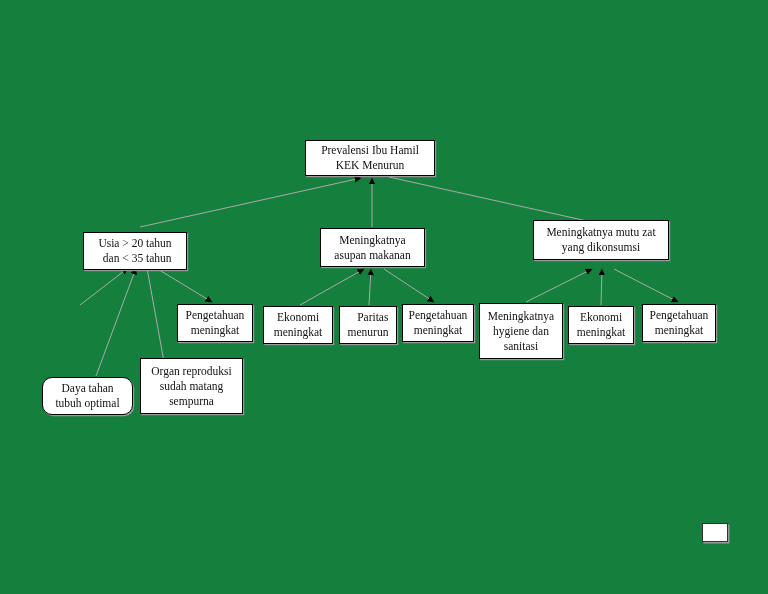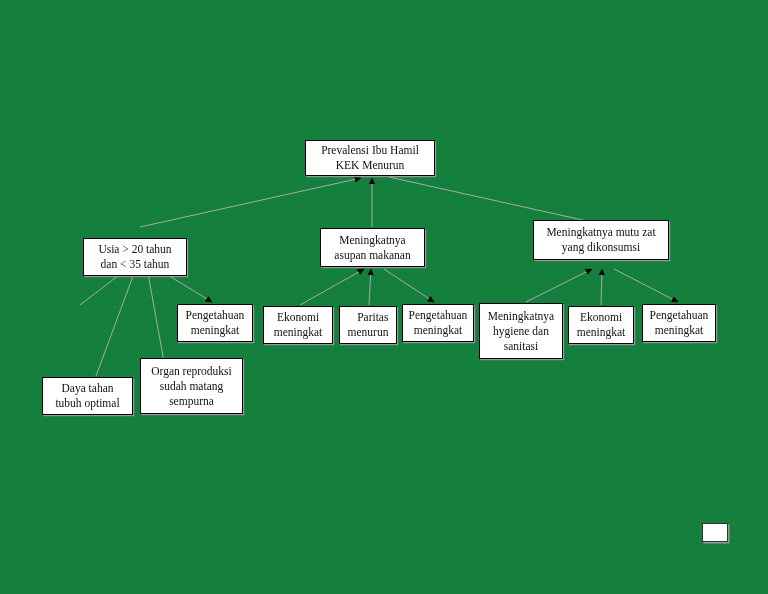--- a/index.html
+++ b/index.html
@@ -39,7 +39,7 @@
   }
   
   #n-prevalensi   { left:305px; top:140px; width:130px; height:36px; }
-  #n-usia         { left: 83px; top:238px; width:104px; height:38px; }
+  #n-usia         { left: 83px; top:232px; width:104px; height:38px;text-align:right; }
   #n-asupan       { left:320px; top:228px; width:105px; height:39px; }
   #n-mutu         { left:533px; top:220px; width:136px; height:40px; }
   #n-mental       { left: 17px; top:306px; width: 84px; height:38px; }

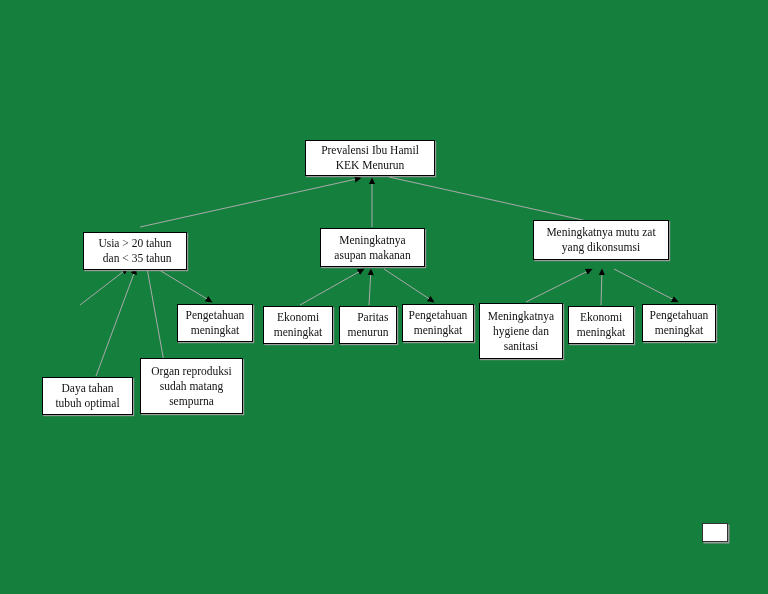--- a/index.html
+++ b/index.html
@@ -50,7 +50,7 @@
   #n-hygiene      { left:479px; top:303px; width: 84px; height:56px; }
   #n-ekonomi2     { left:568px; top:306px; width: 66px; height:38px; }
   #n-pengetahuan3 { left:642px; top:304px; width: 74px; height:38px; }
-  #n-dayatahan    { left: 42px; top:377px; width: 91px; height:38px; }
+  #n-dayatahan    { left: 42px; top:377px; width: 91px; height:38px;border-radius:10px; }
   #n-organ       { left:140px; top:358px; width:103px; height:56px; }
   .empty-box {
     position: absolute;

